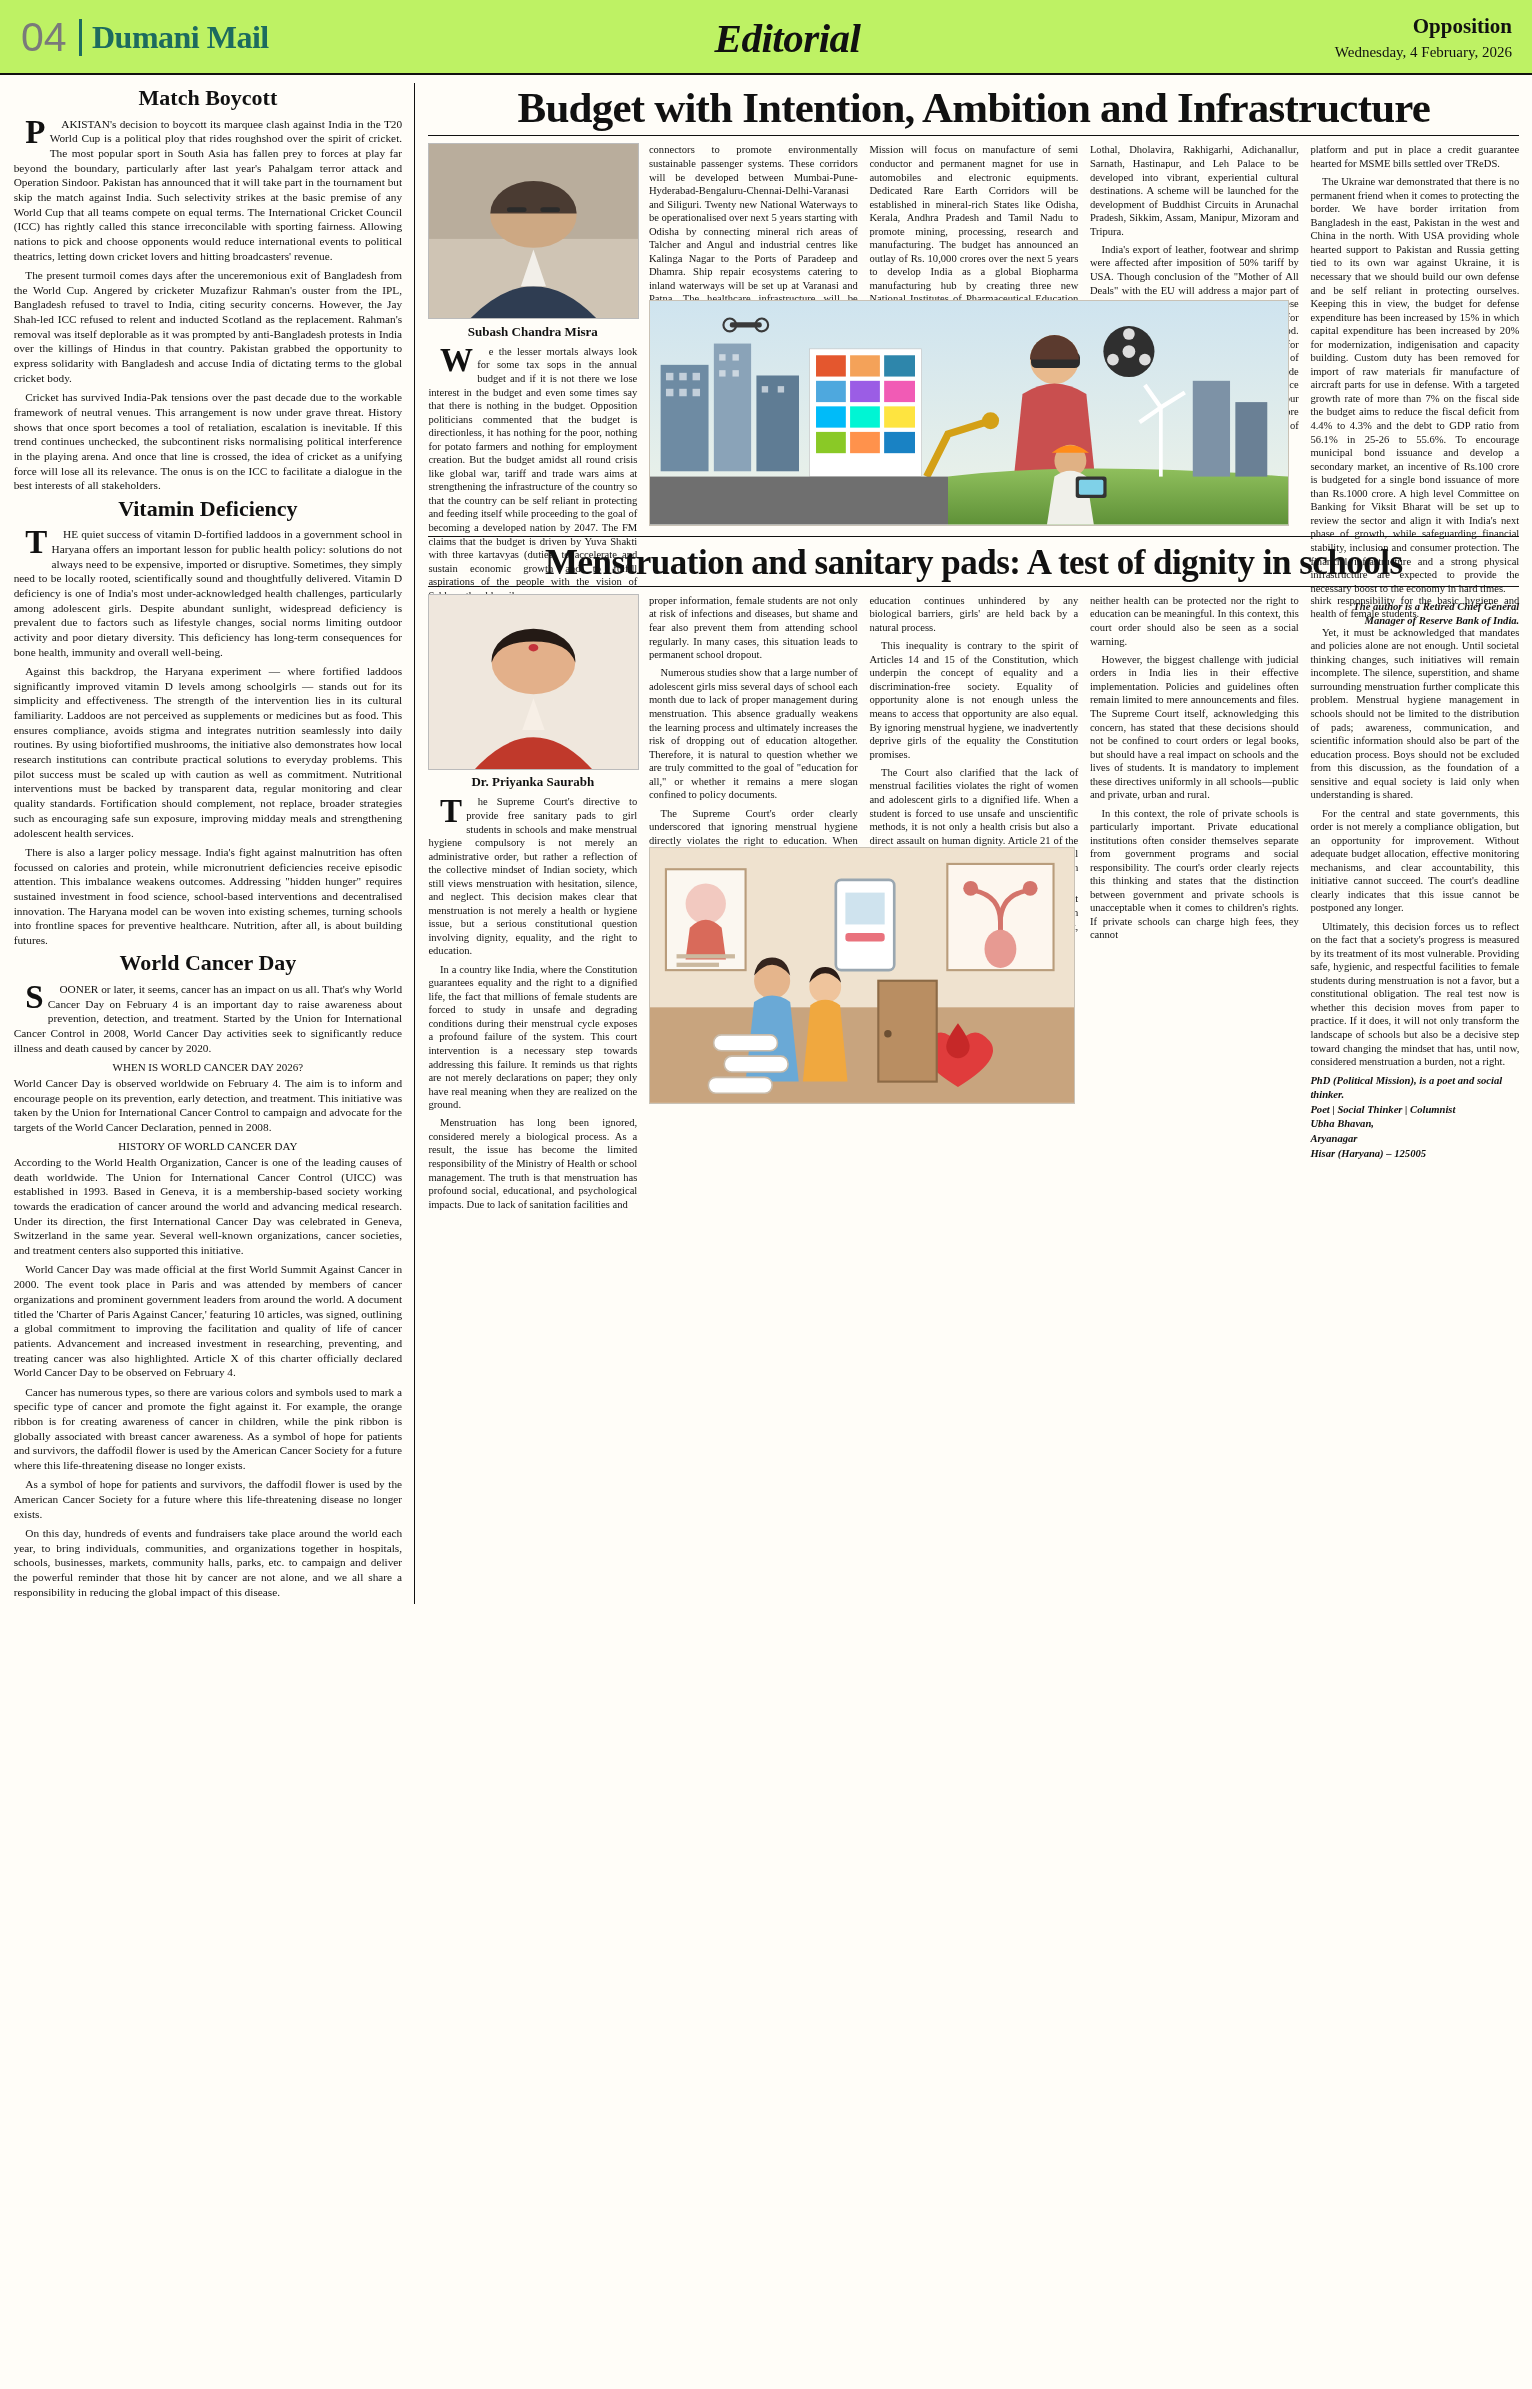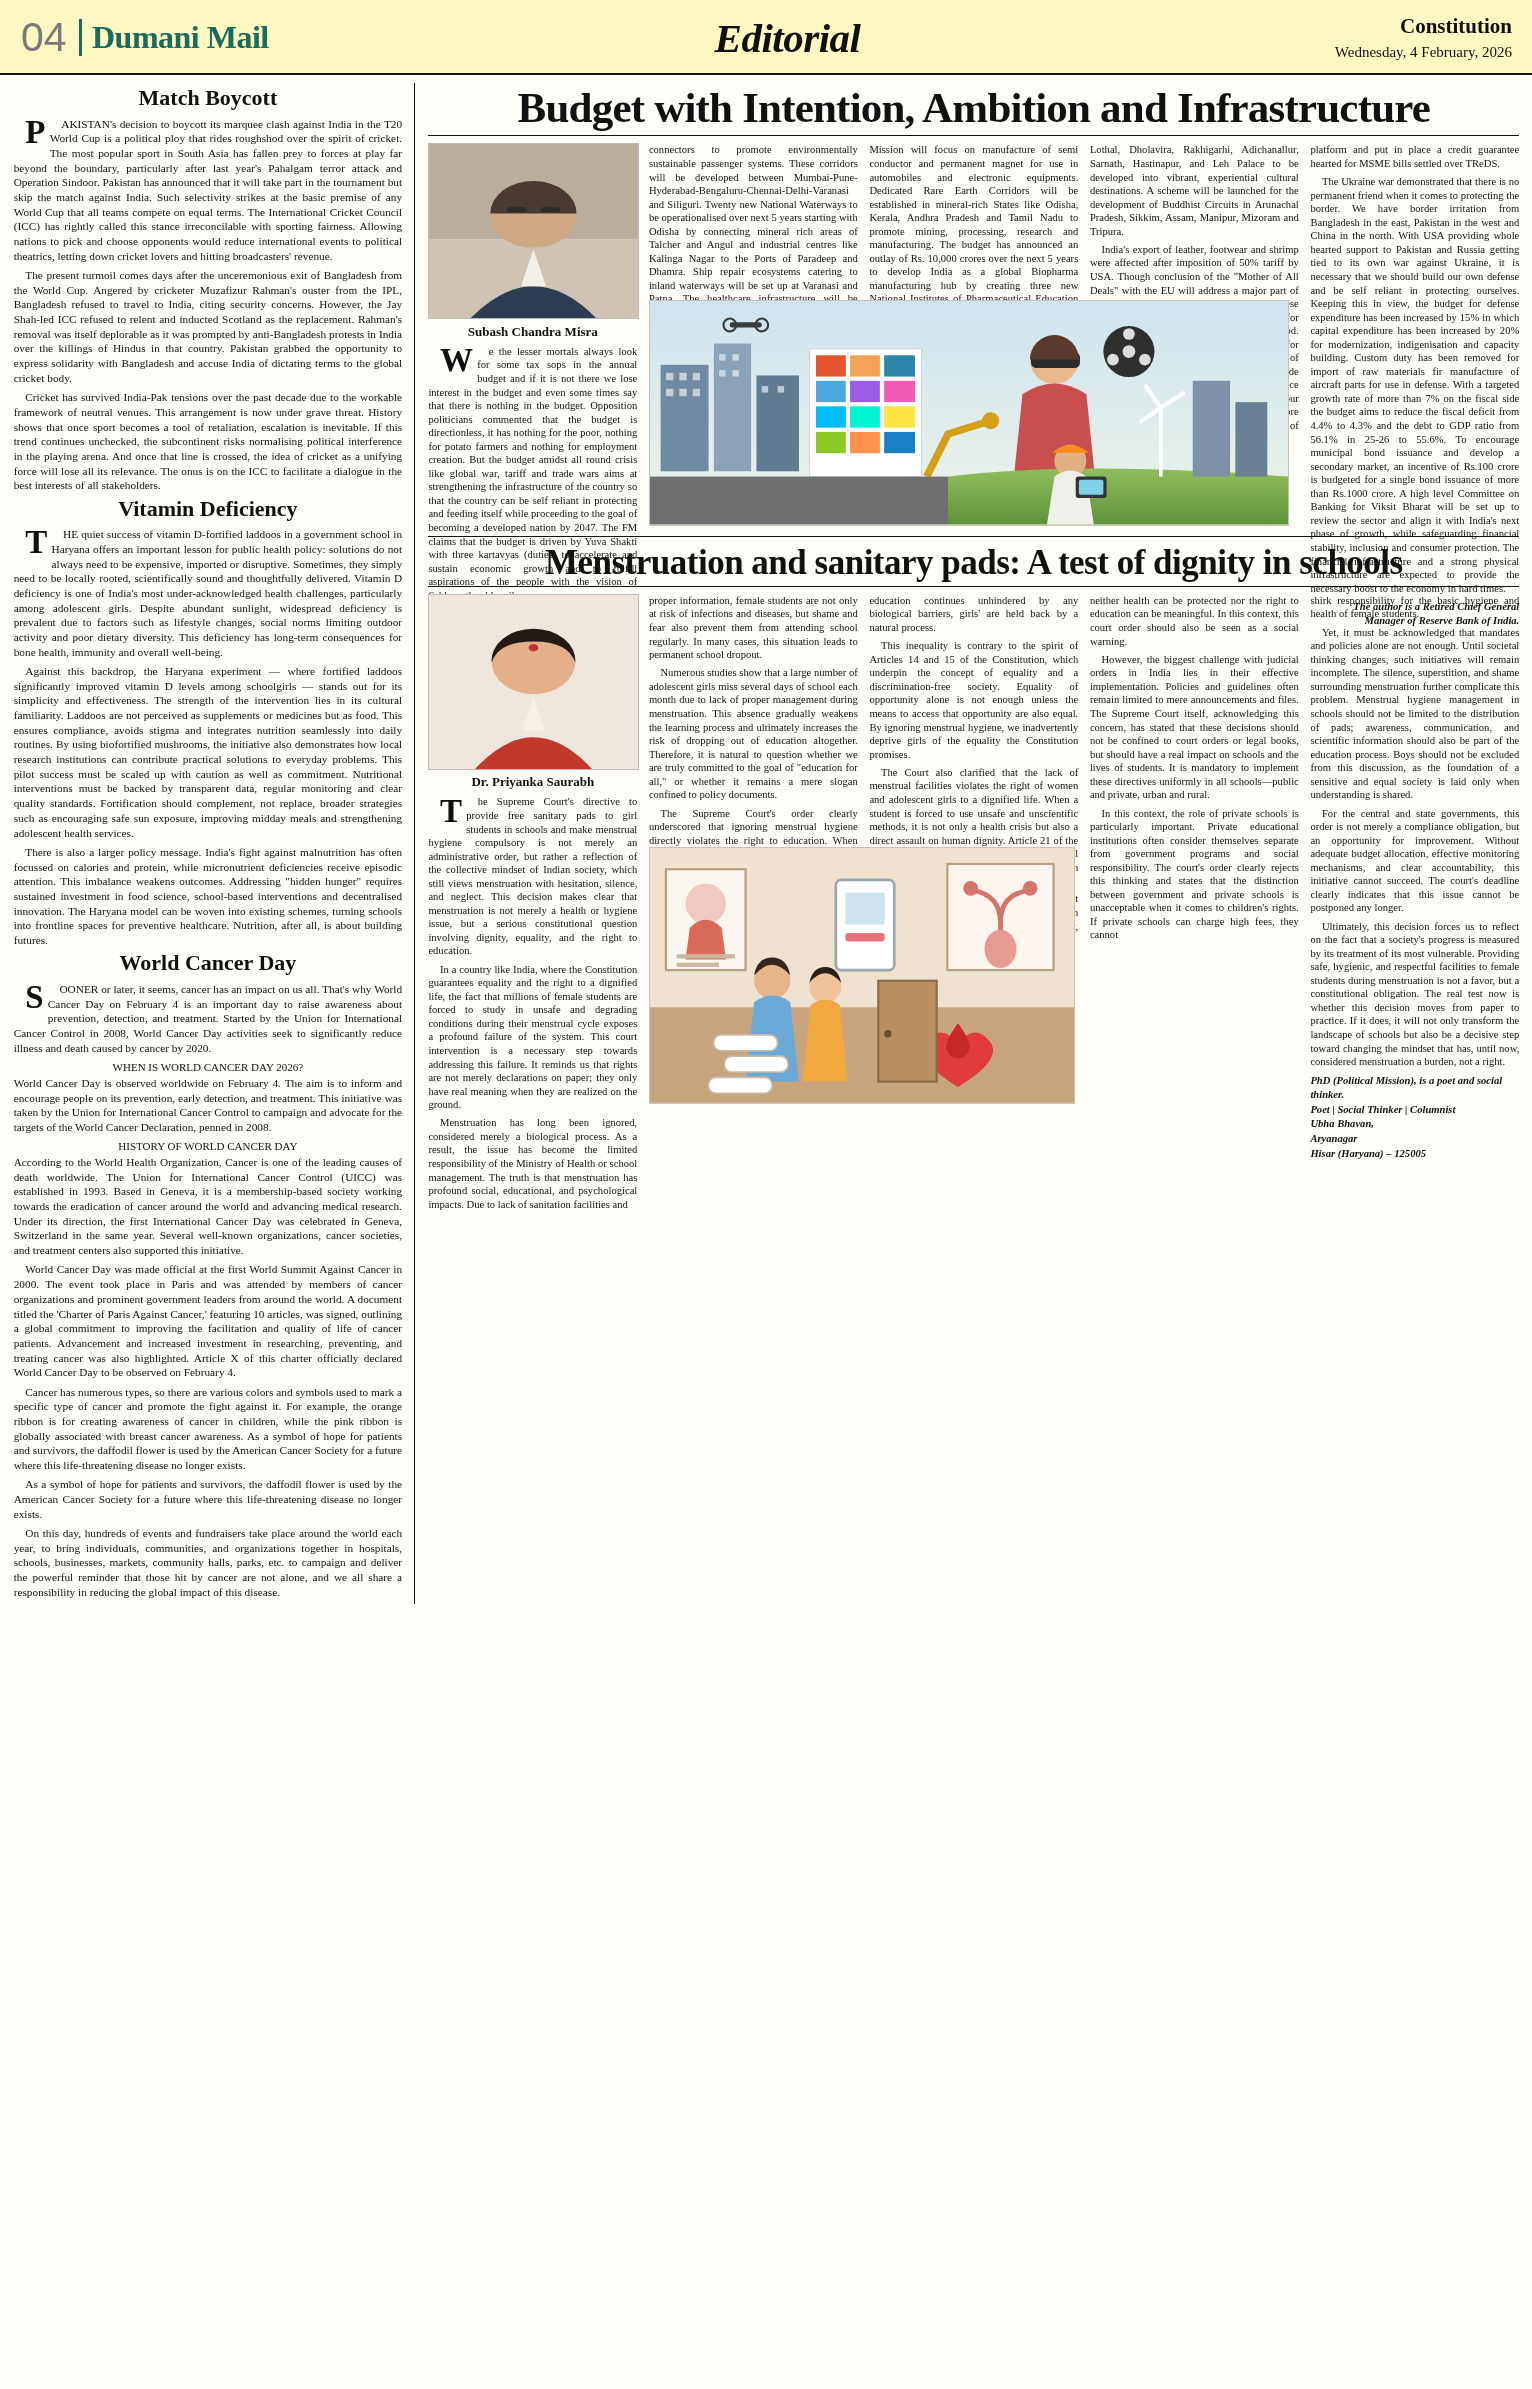--- a/index.html
+++ b/index.html
@@ -7,7 +7,7 @@
   .page{width:1533px;min-height:2389px;background:#fffdf8;padding:0;box-sizing:border-box;}
 
   
-  .masthead{display:flex;align-items:center;background:#fef9c3;border-bottom:2.1px solid #111;padding:13.7px 21px 11.6px 21px;}
+  .masthead{display:flex;align-items:center;background:#bef264;border-bottom:2.1px solid #111;padding:13.7px 21px 11.6px 21px;}
   .mh-left{display:flex;align-items:center;flex:0 0 338px;}
   .mh-pageno{font-family:"Liberation Sans",sans-serif;font-size:41px;color:#7a7a7a;font-weight:400;margin-right:12.7px;line-height:1;}
   .mh-rule{width:3.2px;height:37px;background:#1d6b5f;margin-right:9.5px;}

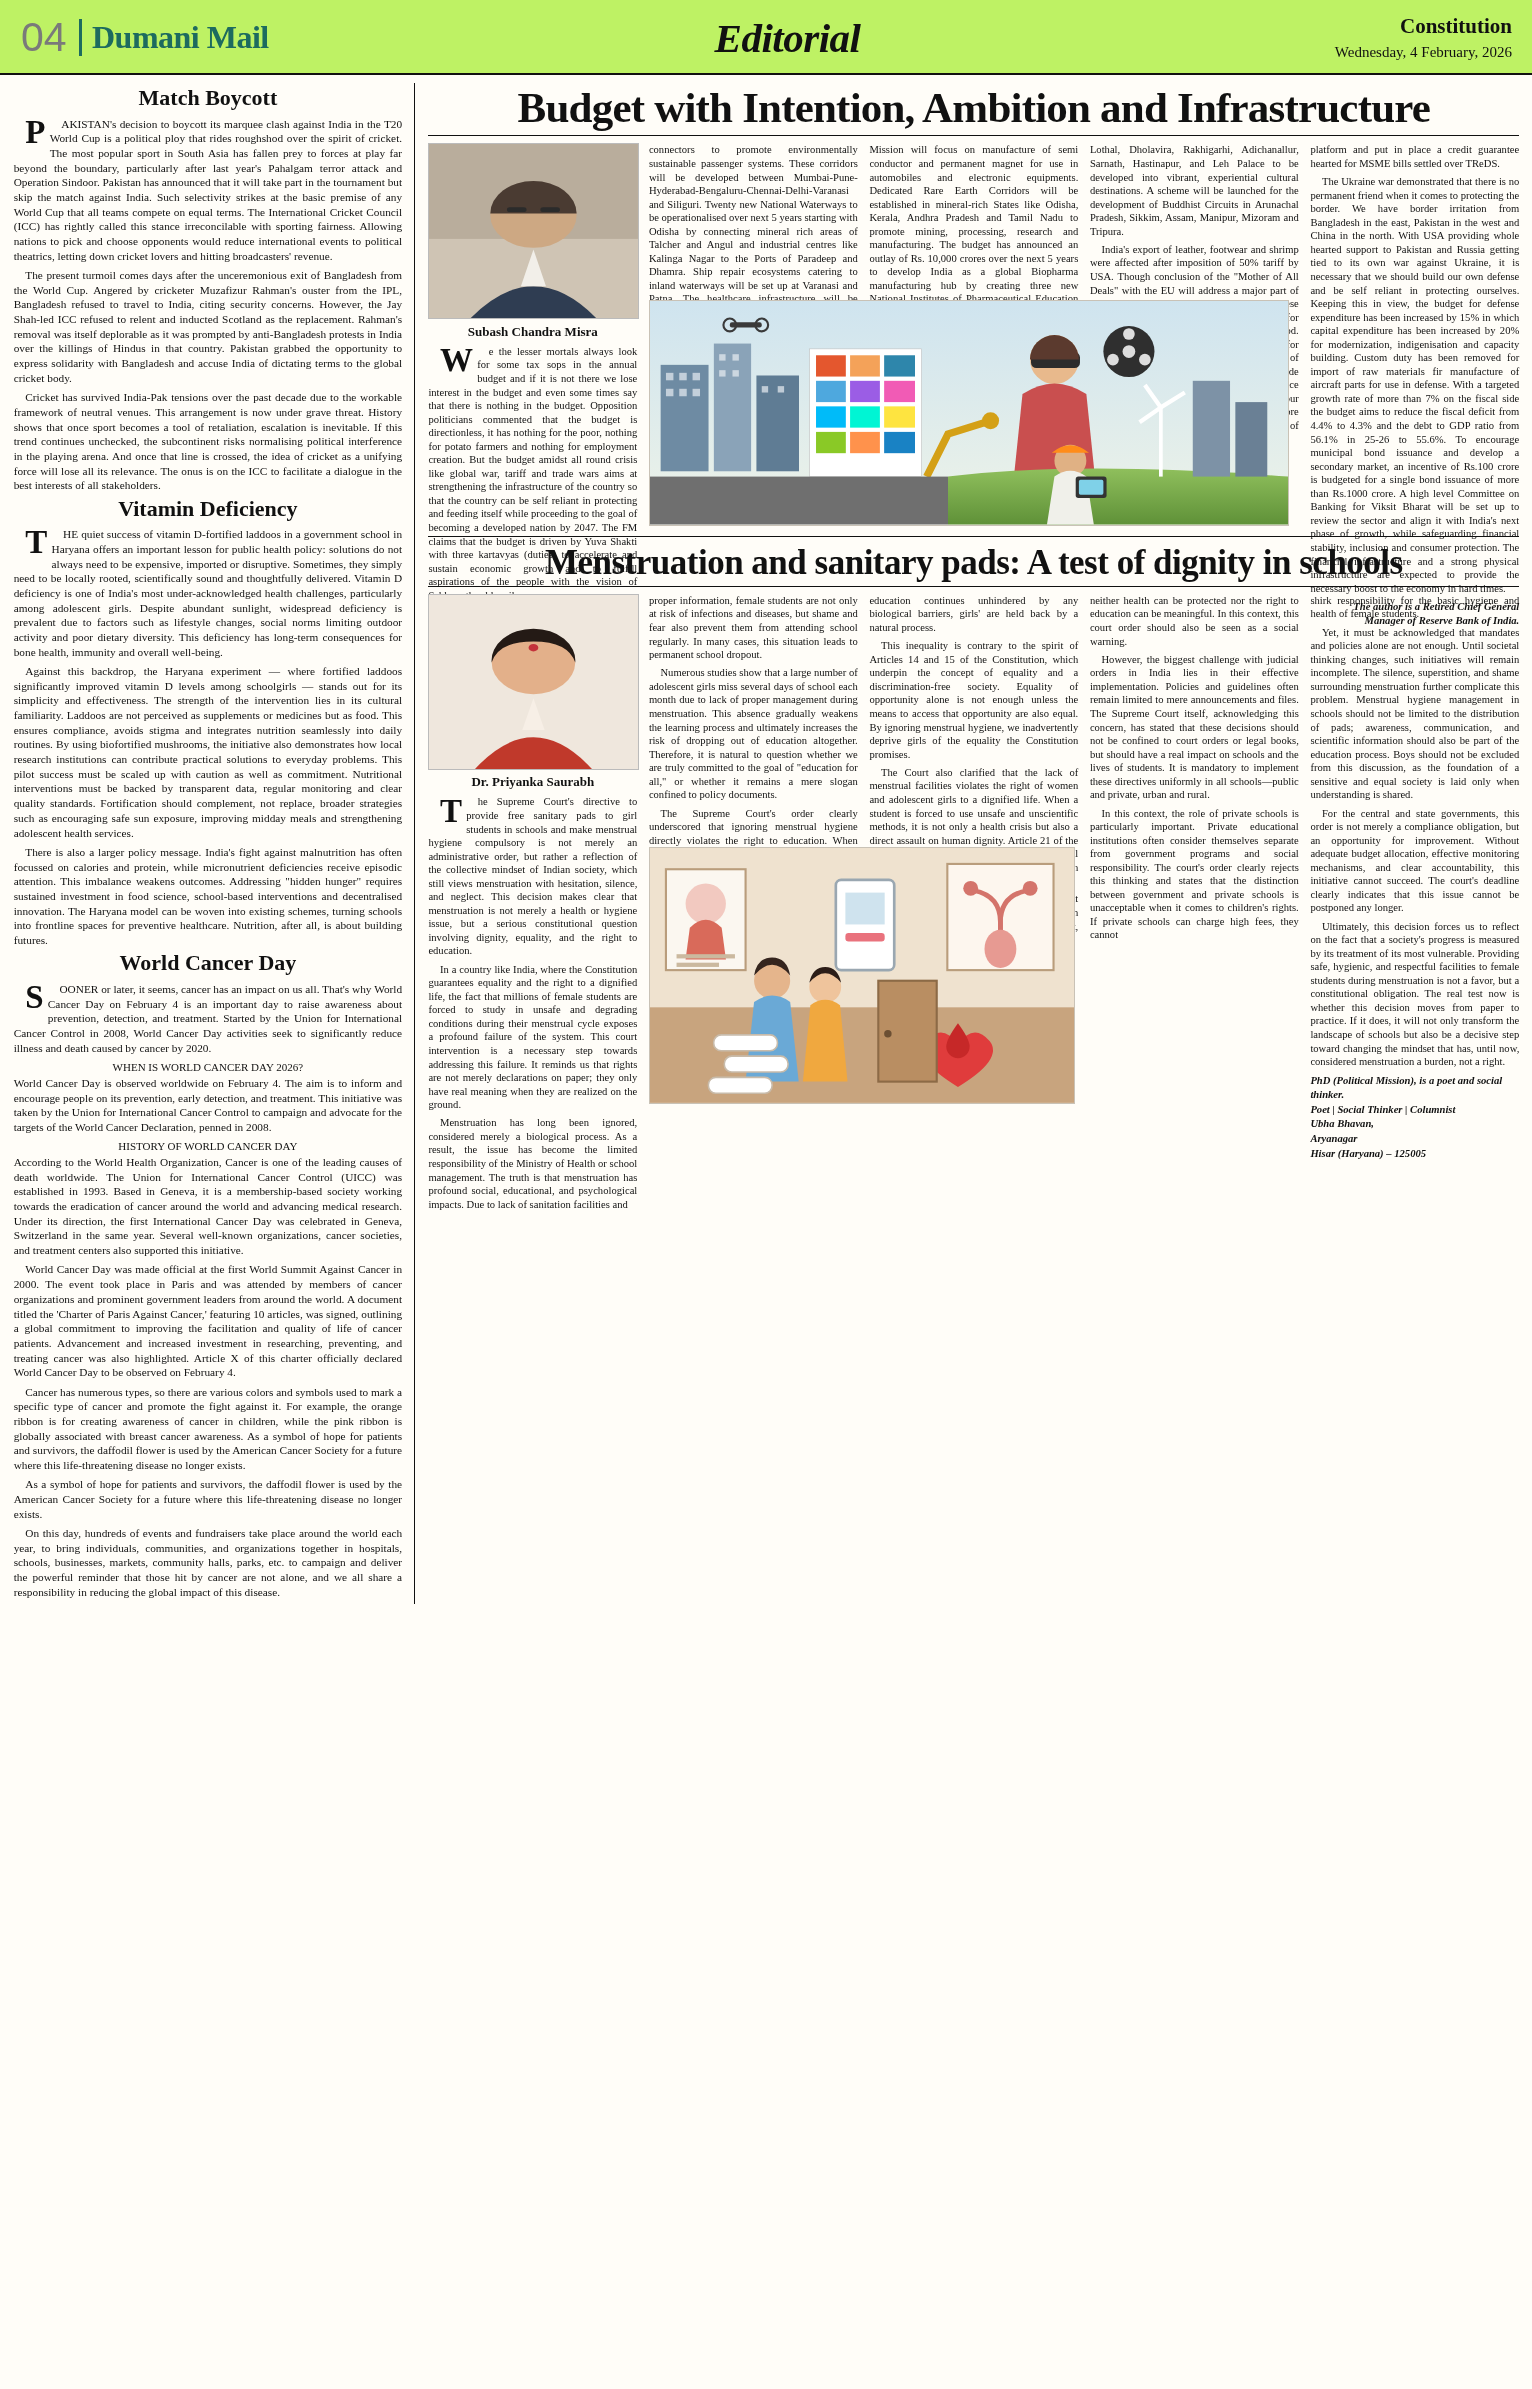--- a/index.html
+++ b/index.html
@@ -69,7 +69,7 @@
       <div class="section">Editorial</div>
     </div>
     <div class="mh-right">
-      <div class="mh-city">Constitution</div>
+      <div class="mh-city">Opposition</div>
       <div class="mh-date">Wednesday, 4 February, 2026</div>
     </div>
   </div>

